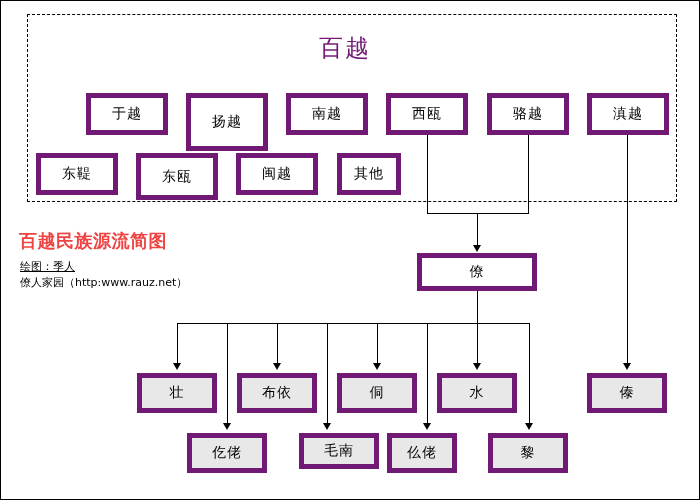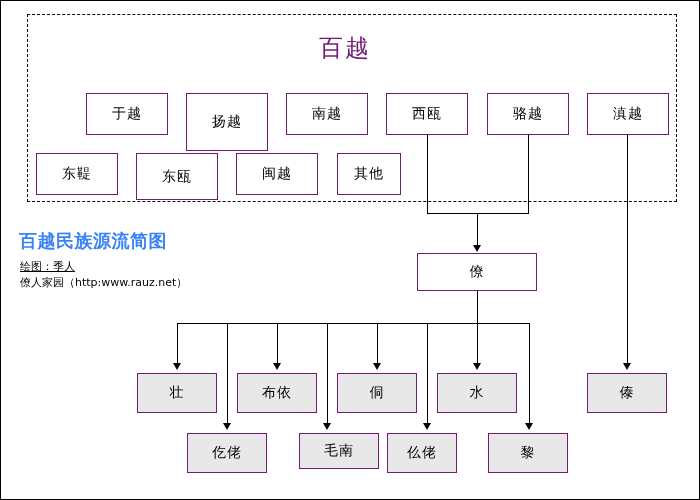--- a/index.html
+++ b/index.html
@@ -39,7 +39,7 @@
   .node {
     position: absolute;
     box-sizing: border-box;
-    border: 1px solid #701a75;
+    border: 5px solid #701a75;
     display: flex;
     align-items: center;
     justify-content: center;

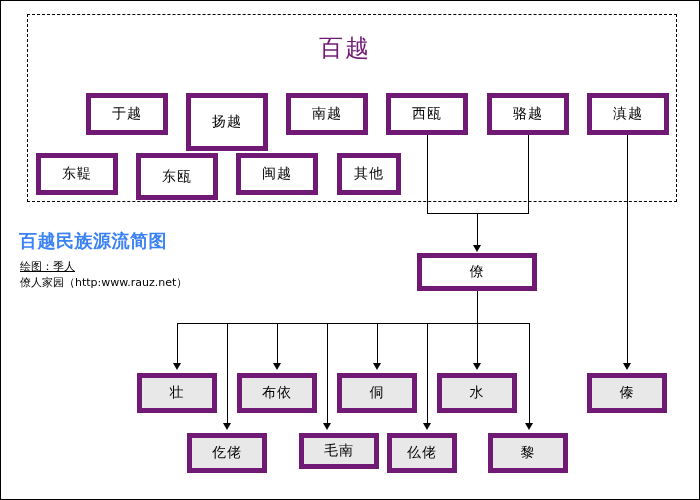--- a/index.html
+++ b/index.html
@@ -76,7 +76,7 @@
     position: absolute;
     font-size: 18px;
     font-weight: bold;
-    color: #3b82f6;
+    color: #ef4444;
     white-space: nowrap;
     letter-spacing: 0.5px;
   }

